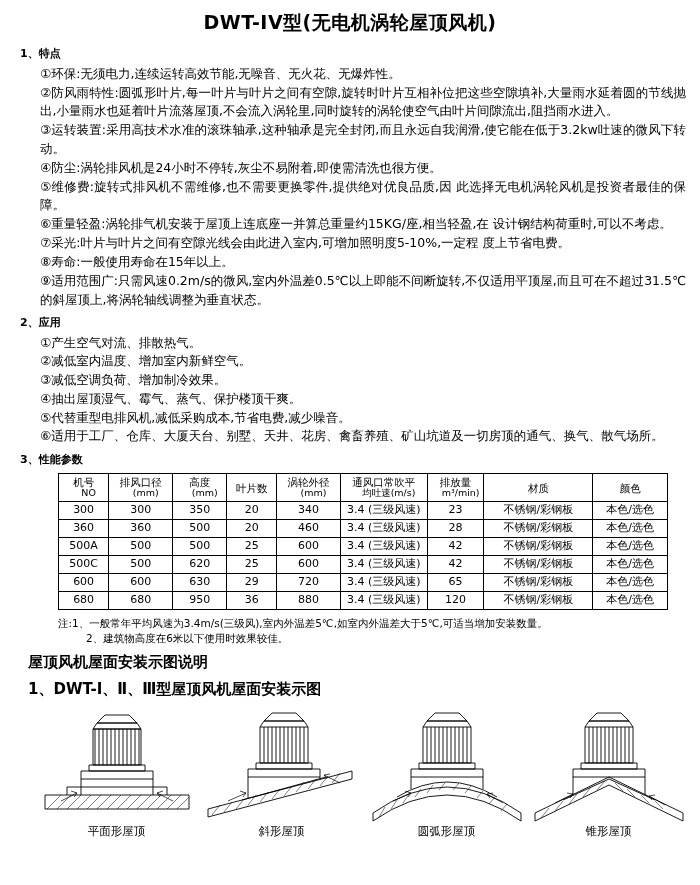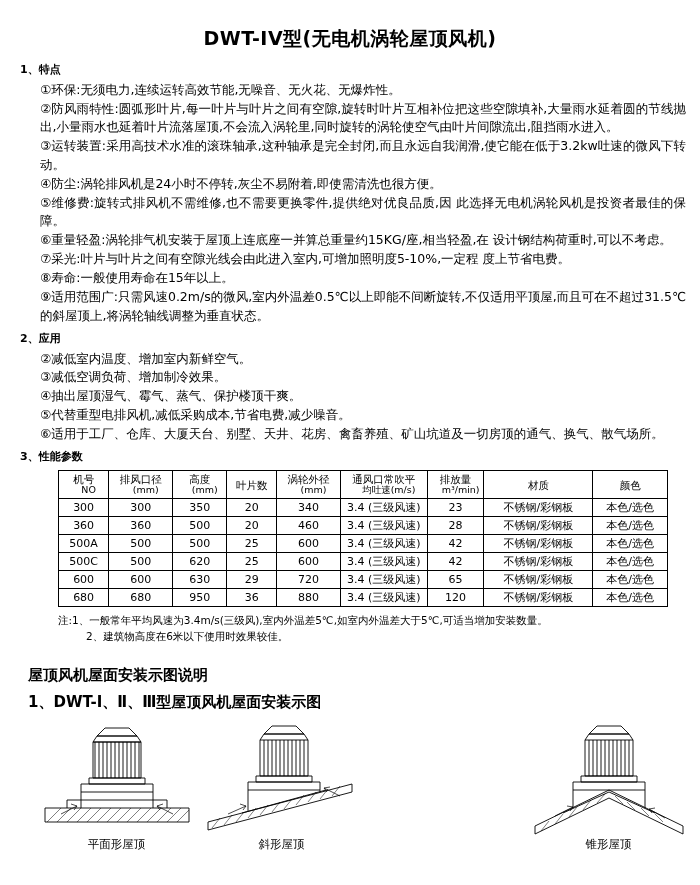--- a/index.html
+++ b/index.html
@@ -20,7 +20,7 @@
     height: 885px;
     position: relative;
     box-sizing: border-box;
-    padding: 24px 14px 0 14px;
+    padding: 8px 14px 0 14px;
   }
   .doc-title {
     text-align: center;

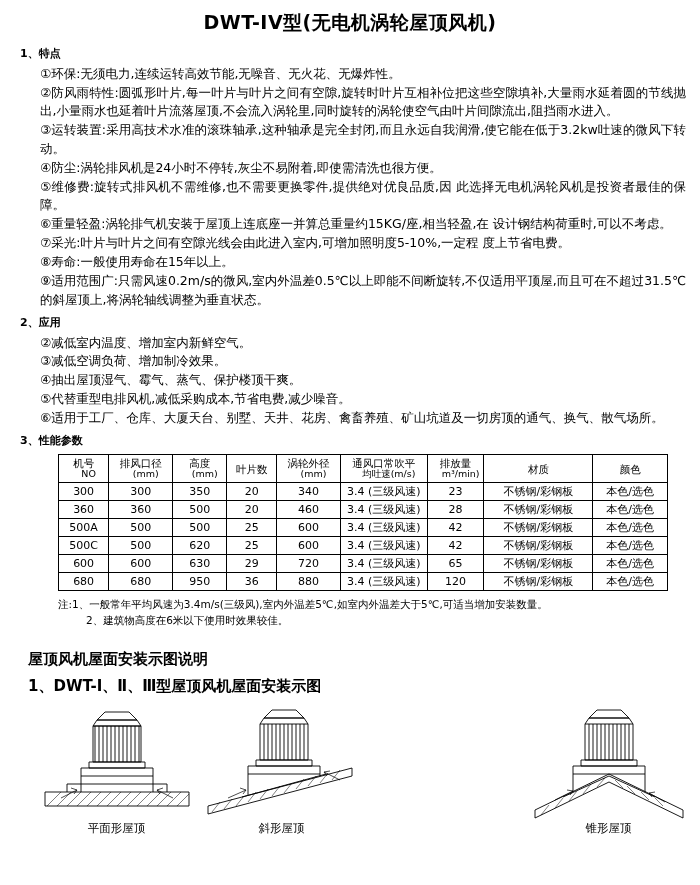--- a/index.html
+++ b/index.html
@@ -147,6 +147,7 @@
   <p class="para">⑨适用范围广:只需风速0.2m/s的微风,室内外温差0.5℃以上即能不间断旋转,不仅适用平顶屋,而且可在不超过31.5℃的斜屋顶上,将涡轮轴线调整为垂直状态。</p>
 
   <div class="sec-head">2、应用</div>
+  <p class="list-item">①产生空气对流、排散热气。</p>
   <p class="list-item">②减低室内温度、增加室内新鲜空气。</p>
   <p class="list-item">③减低空调负荷、增加制冷效果。</p>
   <p class="list-item">④抽出屋顶湿气、霉气、蒸气、保护楼顶干爽。</p>

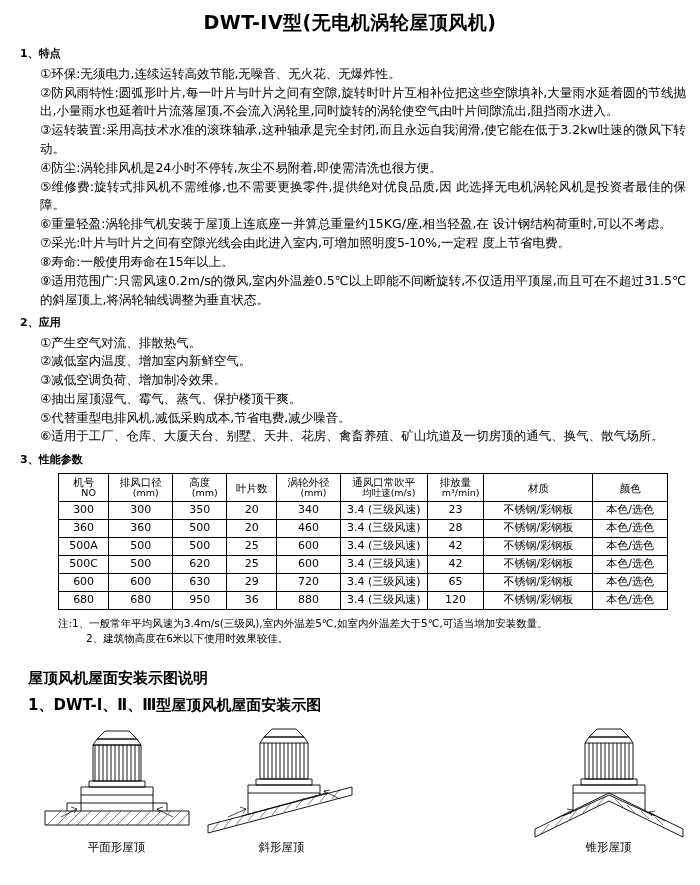--- a/index.html
+++ b/index.html
@@ -92,7 +92,7 @@
   .sub-head {
     font-size: 15px;
     font-weight: bold;
-    margin: 22px 0 4px 14px;
+    margin: 6px 0 4px 14px;
   }
   .sub-head2 {
     font-size: 15px;

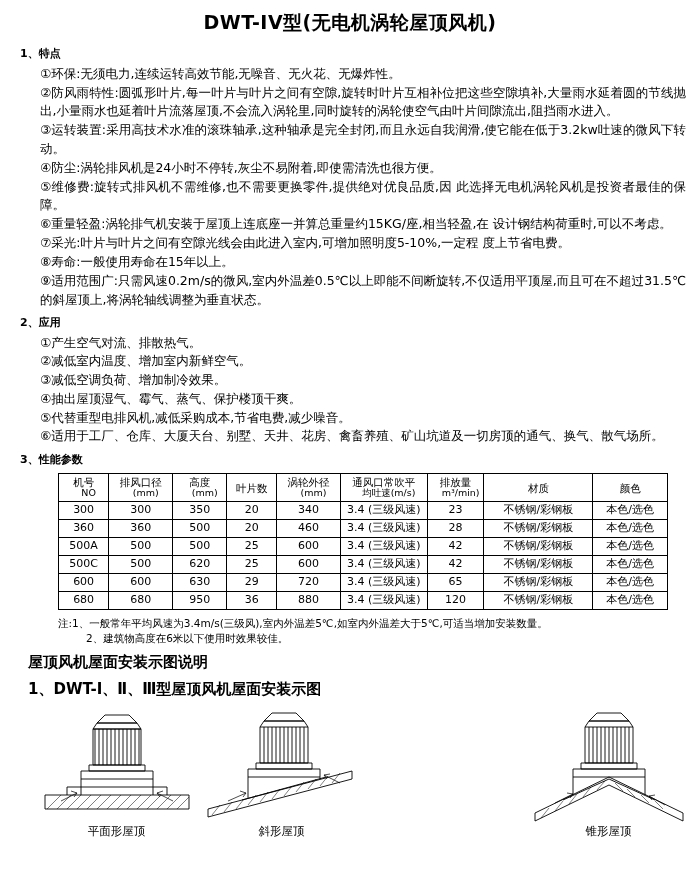--- a/index.html
+++ b/index.html
@@ -332,8 +332,7 @@
       <div class="fig-cap">斜形屋顶</div>
     </div>
 
-
-    <div class="fig f4">
+    <div class="fig f3">
       <svg width="160" height="118" viewBox="0 0 160 118">
         <g class="ln">
           <path d="M60 16 L100 16 L104 22 L56 22 Z"></path>
@@ -344,6 +343,33 @@
           <path d="M44 64 L116 64 L116 72 L44 72 Z"></path>
         </g>
         <g class="ln">
+          <path d="M6 108 Q80 56 154 108"></path>
+          <path d="M6 108 L6 116 Q80 64 154 116 L154 108"></path>
+          <path d="M44 72 L44 84 M116 72 L116 84"></path>
+          <path d="M30 92 Q80 62 130 92"></path>
+        </g>
+        <g class="hatch">
+          <path d="M12 112 L18 102 M24 104 L30 95 M36 98 L42 89 M48 92 L54 84 M60 88 L66 80 M72 85 L78 78 M86 85 L92 78 M98 88 L104 81 M110 93 L116 86 M122 99 L128 92 M134 106 L140 99"></path>
+        </g>
+        <g class="ln2">
+          <path d="M26 96 L44 88 M44 88 L38 86 M44 88 L41 92"></path>
+          <path d="M136 98 L120 89 M120 89 L126 88 M120 89 L123 93"></path>
+        </g>
+      </svg>
+      <div class="fig-cap">圆弧形屋顶</div>
+    </div>
+
+    <div class="fig f4">
+      <svg width="160" height="118" viewBox="0 0 160 118">
+        <g class="ln">
+          <path d="M60 16 L100 16 L104 22 L56 22 Z"></path>
+          <path d="M68 8 L92 8 L100 16 L60 16 Z"></path>
+          <path d="M56 22 L56 58 L104 58 L104 22"></path>
+          <path d="M60 22 L60 58 M64 22 L64 58 M68 22 L68 58 M72 22 L72 58 M76 22 L76 58 M80 22 L80 58 M84 22 L84 58 M88 22 L88 58 M92 22 L92 58 M96 22 L96 58 M100 22 L100 58"></path>
+          <path d="M52 58 L108 58 L108 64 L52 64 Z"></path>
+          <path d="M44 64 L116 64 L116 72 L44 72 Z"></path>
+        </g>
+        <g class="ln">
           <path d="M6 108 L80 72 L154 108"></path>
           <path d="M6 108 L6 116 L80 80 L154 116 L154 108"></path>
           <path d="M44 72 L44 90 M116 72 L116 90"></path>

